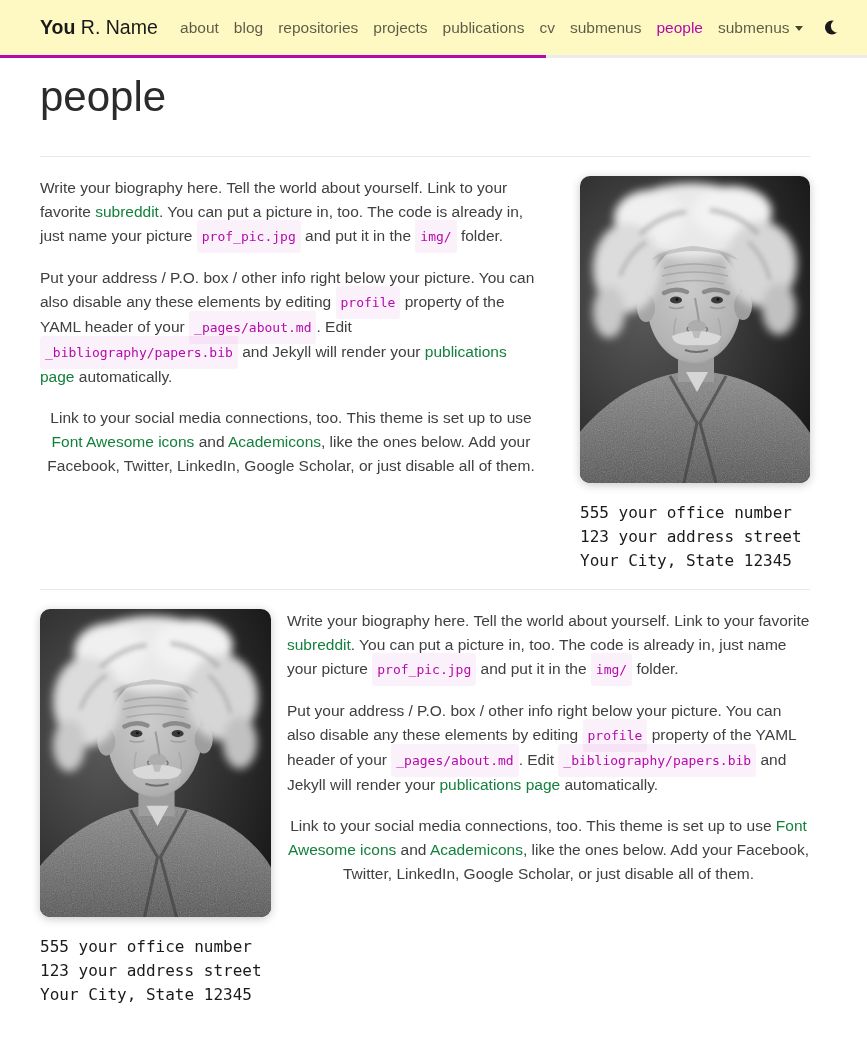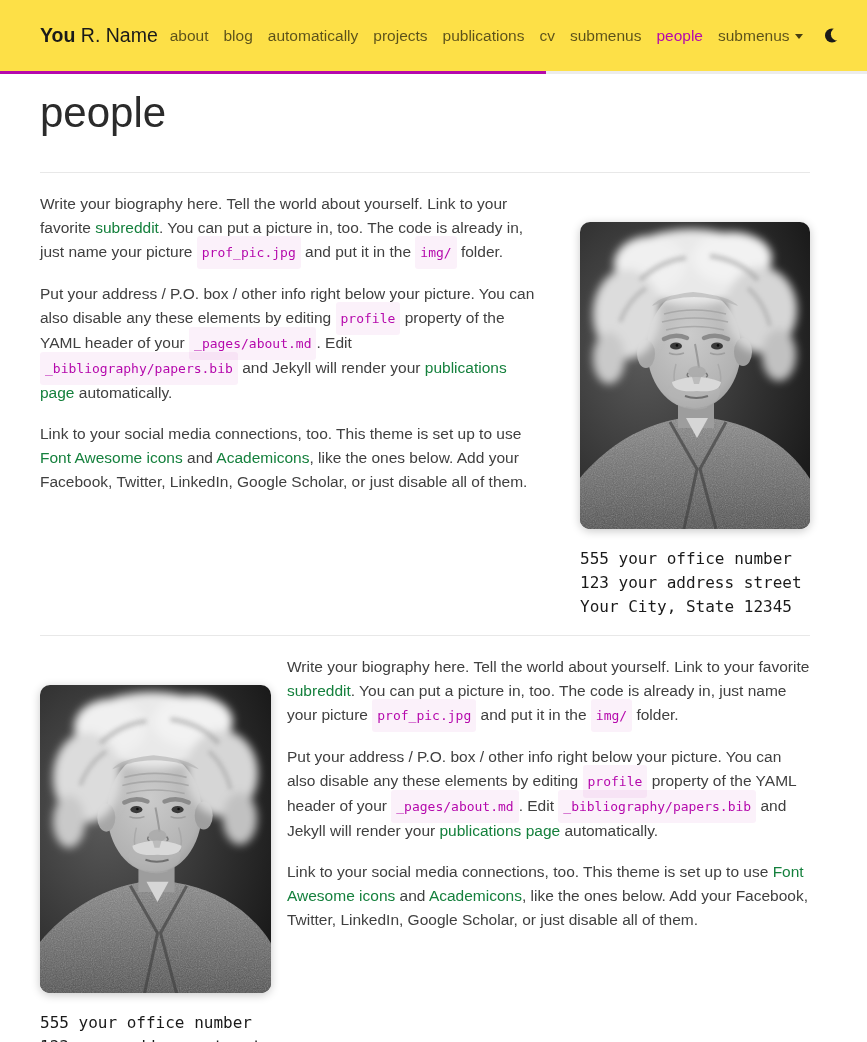--- a/index.html
+++ b/index.html
@@ -13,8 +13,8 @@
 
   
   .navbar {
-    height:71px; display:flex; align-items:center;
-    padding:0 24px 0 40px; background:#fde047;
+    height:55px; display:flex; align-items:center;
+    padding:0 24px 0 40px; background:#fef9c3;
   }
   .brand {
     font-size:19.5px; color:#1a1a1a; text-decoration:none;

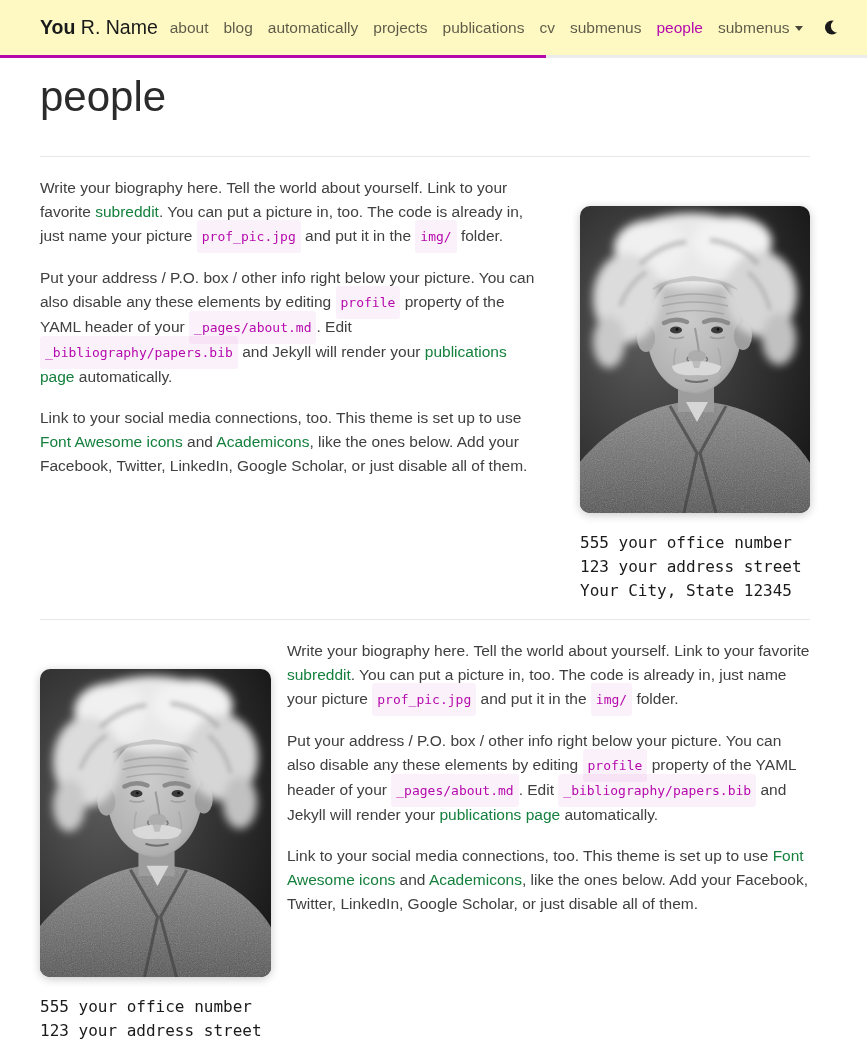--- a/index.html
+++ b/index.html
@@ -178,7 +178,7 @@
   <div class="nav-links">
     <a href="#" class="nav-link">about</a>
     <a href="#" class="nav-link">blog</a>
-    <a href="#" class="nav-link">automatically</a>
+    <a href="#" class="nav-link">repositories</a>
     <a href="#" class="nav-link">projects</a>
     <a href="#" class="nav-link">publications</a>
     <a href="#" class="nav-link">cv</a>

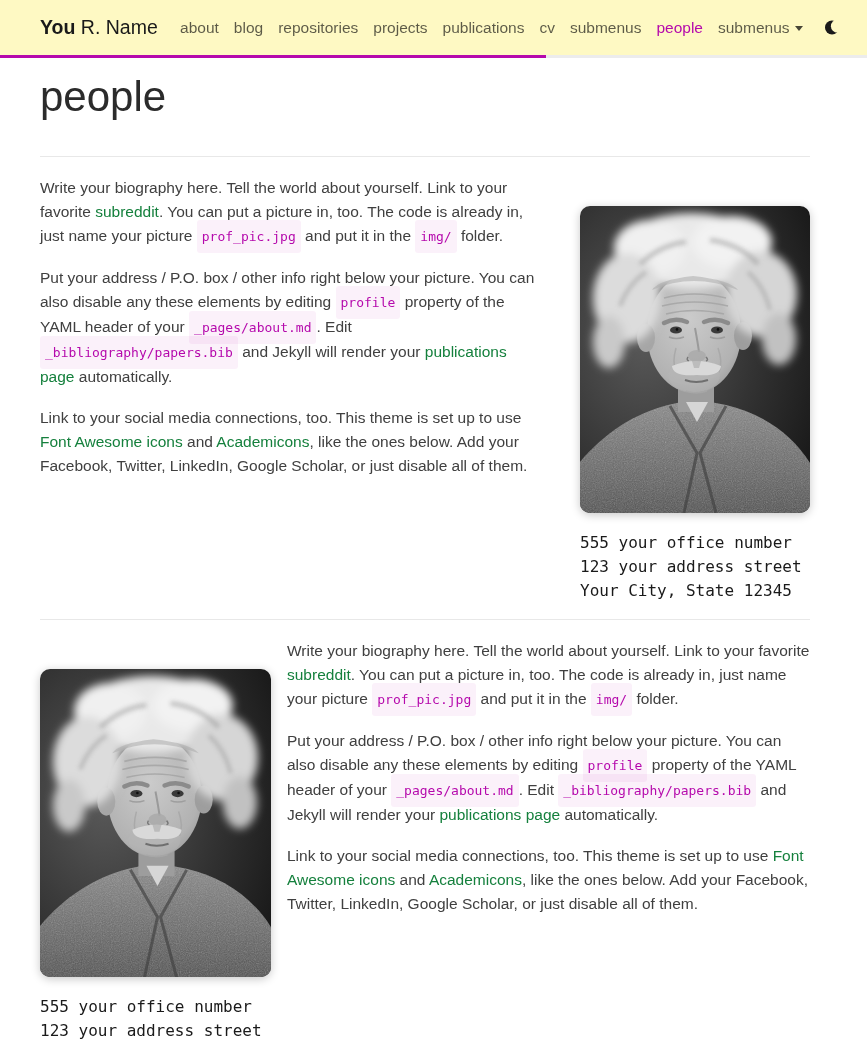--- a/index.html
+++ b/index.html
@@ -57,7 +57,7 @@
   .bio-col.left { max-width:522px; padding-right:20px; }
   .bio-col.right { margin-left:16px; }
   .bio-p { font-size:15.5px; line-height:24px; margin:0 0 17px; color:#404040; }
-  .bio-p:last-child { margin-bottom:0; }
+  .bio-p:last-child { margin-bottom:0;text-align:center; }
 
   a.ilink { color:#15803d; text-decoration:none; }
   code.icode {

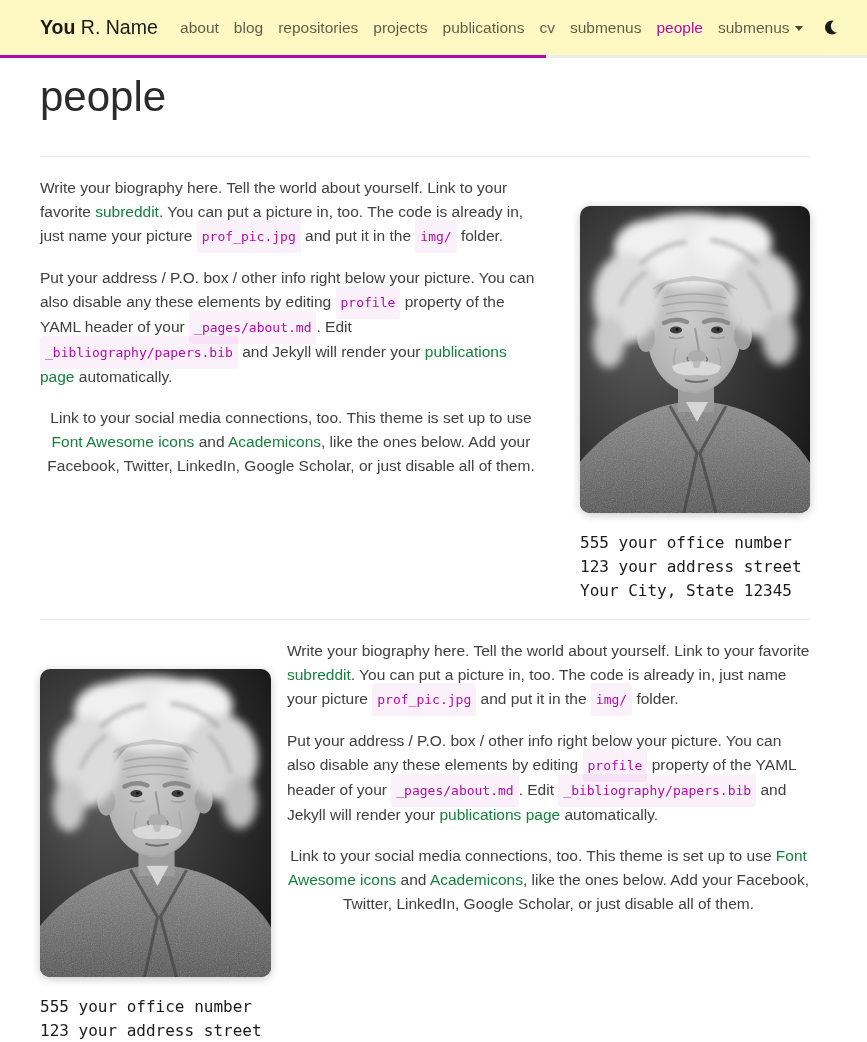--- a/index.html
+++ b/index.html
@@ -67,7 +67,7 @@
     padding:9px 5px; border-radius:3px; white-space:nowrap;
   }
 
-  .profile-col { flex:0 0 auto; width:231px;margin-top:30px; }
+  .profile-col { flex:0 0 auto; width:231px; }
   .profile-col.right-side { margin-left:auto; width:230px; }
   .portrait-wrap {
     width:100%; border-radius:10px; overflow:hidden;

